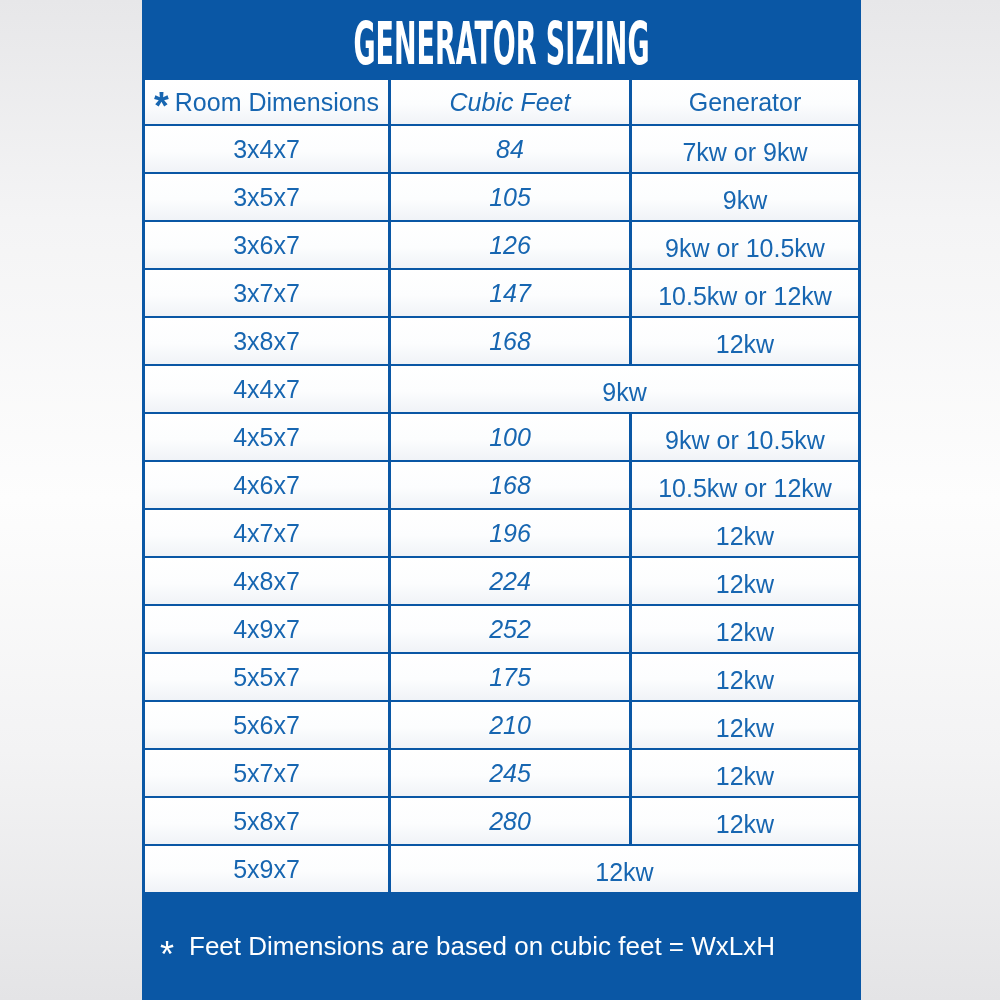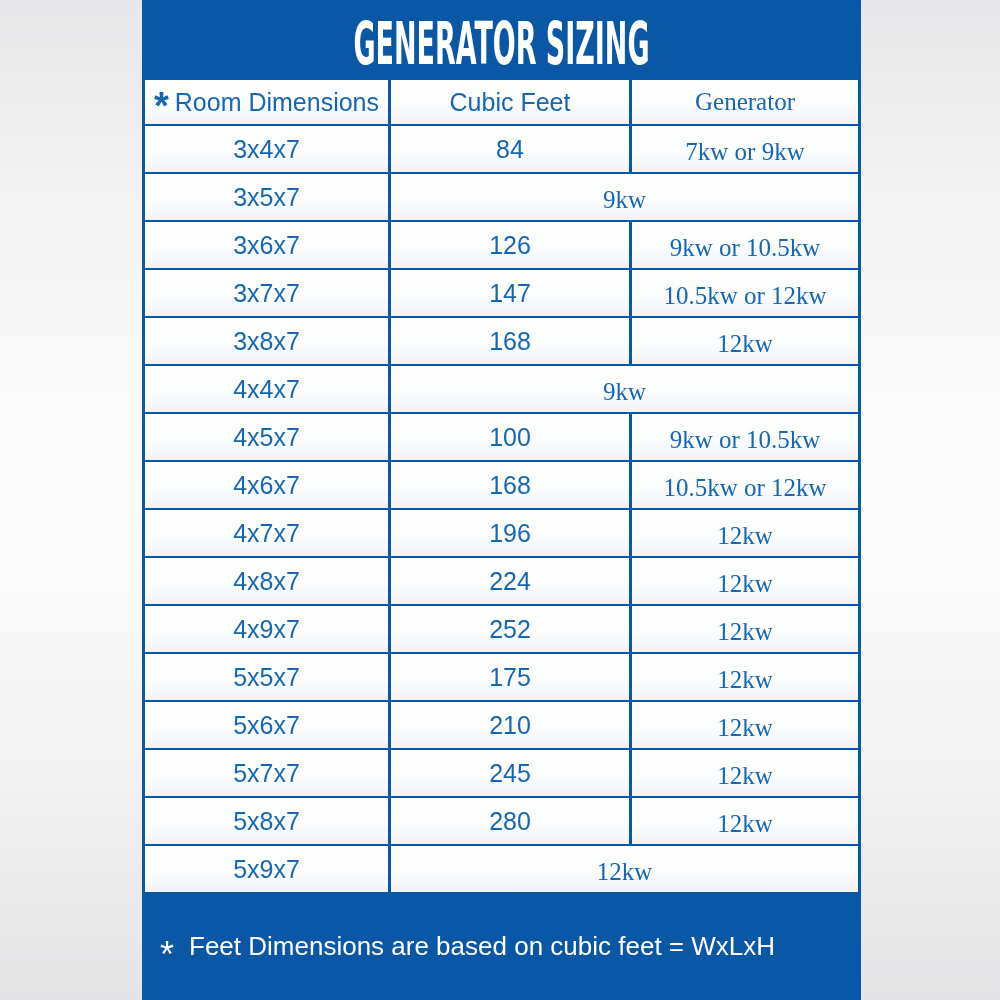--- a/index.html
+++ b/index.html
@@ -55,7 +55,7 @@
     white-space: nowrap;
   }
   .c1 { width: 243px; flex: 0 0 243px; }
-  .c2 { width: 238px; flex: 0 0 238px; }
+  .c2 { width: 238px; flex: 0 0 238px; font-style: italic; }
   .c3 { flex: 1 1 auto; padding-top: 6px; font-family: Liberation Serif, serif; }
   .header .c3 { padding-top: 0; }
   .hdr-ast {

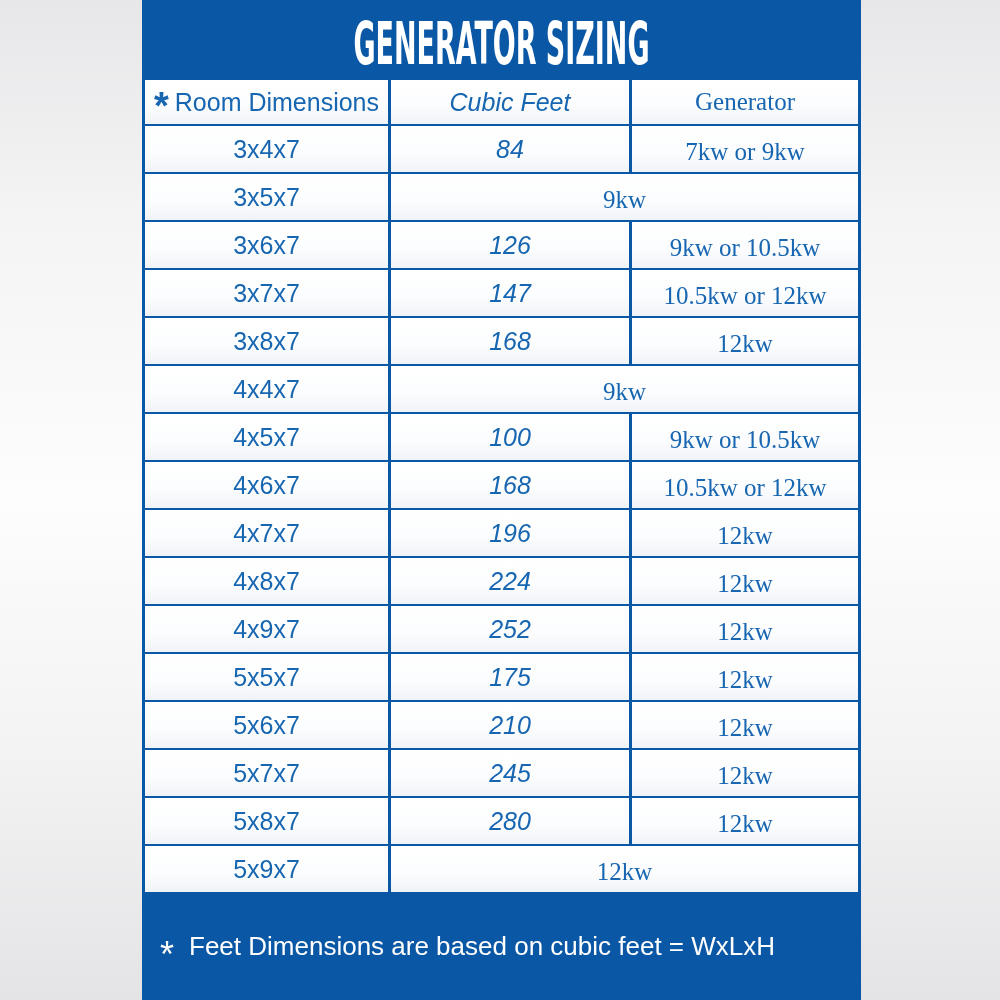--- a/index.html
+++ b/index.html
@@ -56,7 +56,7 @@
   }
   .c1 { width: 243px; flex: 0 0 243px; }
   .c2 { width: 238px; flex: 0 0 238px; font-style: italic; }
-  .c3 { flex: 1 1 auto; padding-top: 6px; font-family: Liberation Serif, serif; }
+  .c3 { flex: 1 1 auto; padding-top: 6px; }
   .header .c3 { padding-top: 0; }
   .hdr-ast {
     font-size: 38px;

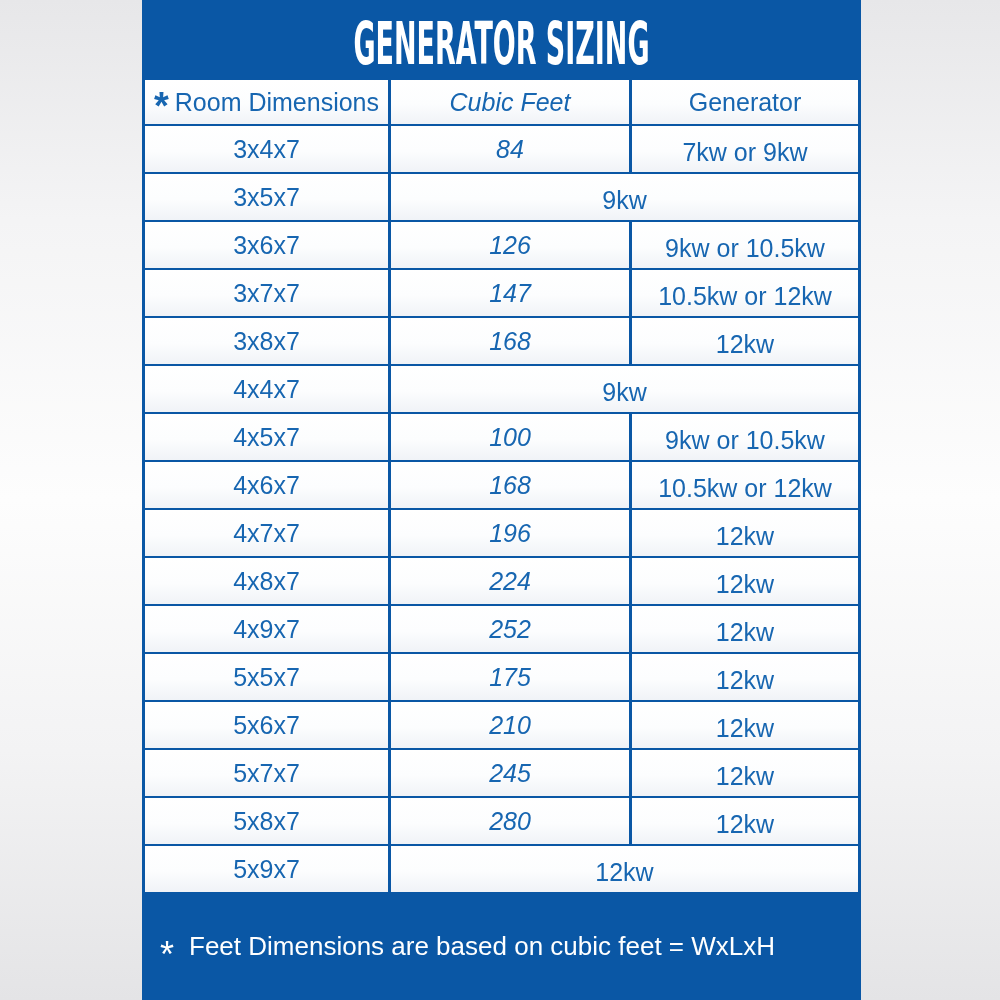--- a/index.html
+++ b/index.html
@@ -112,6 +112,7 @@
         </div>
         <div class="trow">
           <div class="cell c1">3x5x7</div>
+          <div class="cell c2">105</div>
           <div class="cell c3">9kw</div>
         </div>
         <div class="trow">

